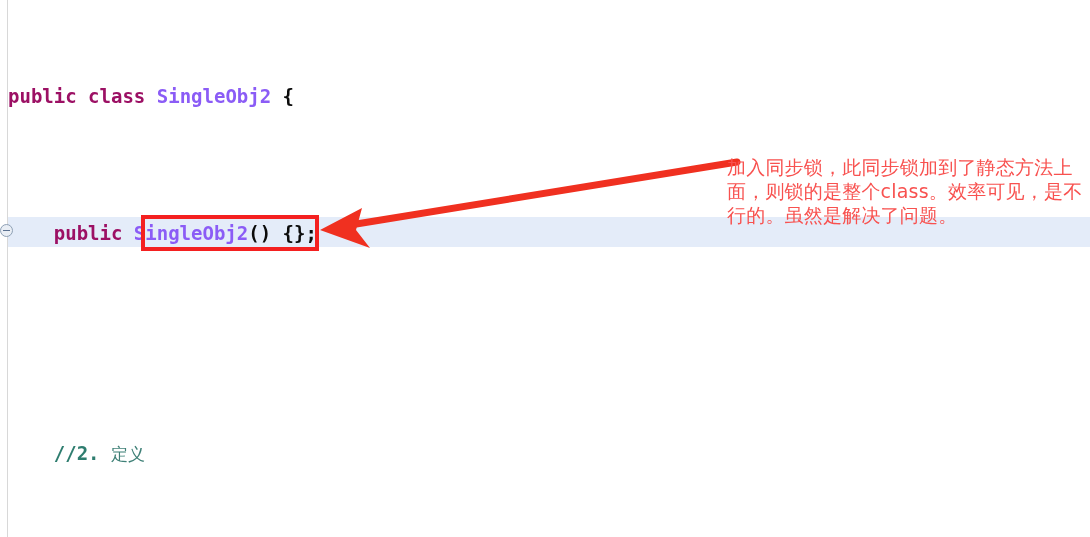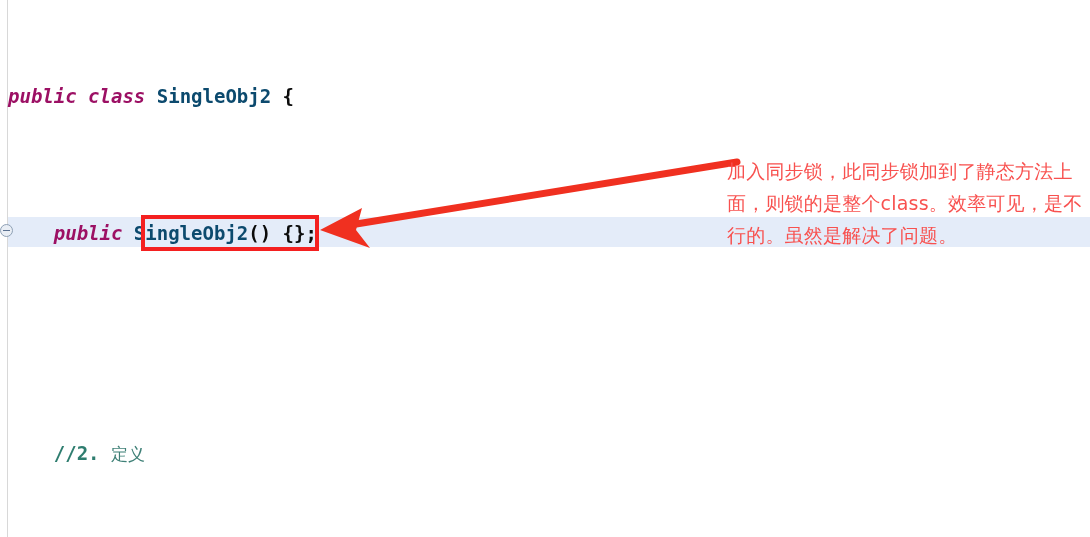--- a/index.html
+++ b/index.html
@@ -71,7 +71,7 @@
   }
   .ln { display: block; height: 27.5px; }
 
-  .kw   { color: #9c1064; font-style: italic; }          
+  .kw   { color: #9c1064; }          
   .type { color: #0c4a6e; }  
   .pun  { color: #0b0b0b; }
   .cmt  { color: #2e7d6f; font-weight: bold; }

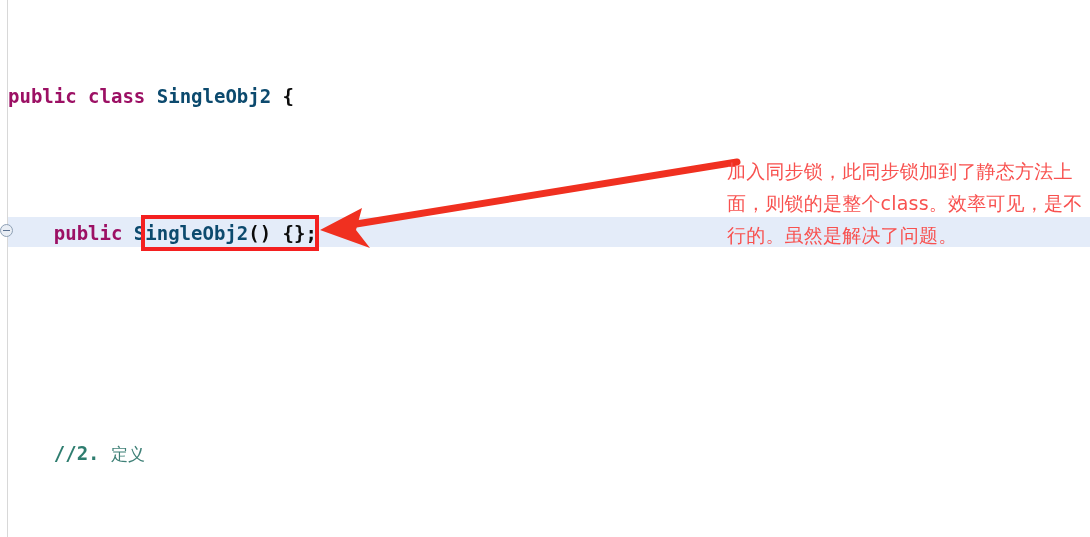--- a/index.html
+++ b/index.html
@@ -72,7 +72,7 @@
   .ln { display: block; height: 27.5px; }
 
   .kw   { color: #9c1064; }          
-  .type { color: #0c4a6e; }  
+  .type { color: #8b5cf6; }  
   .pun  { color: #0b0b0b; }
   .cmt  { color: #2e7d6f; font-weight: bold; }
   .cmtcjk {

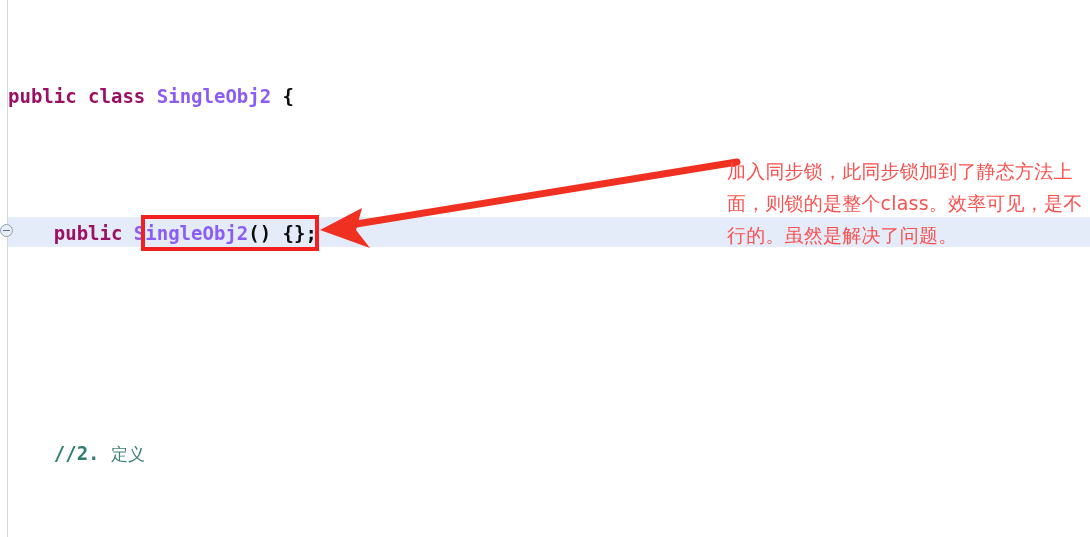--- a/index.html
+++ b/index.html
@@ -113,7 +113,7 @@
     color: #f8514f;
     font-family: "DejaVu Sans", "Liberation Sans", sans-serif;
     font-size: 19px;
-    line-height: 32px;
+    line-height: 24px;
     font-weight: normal;
     white-space: pre-wrap;
     letter-spacing: 0.2px;

